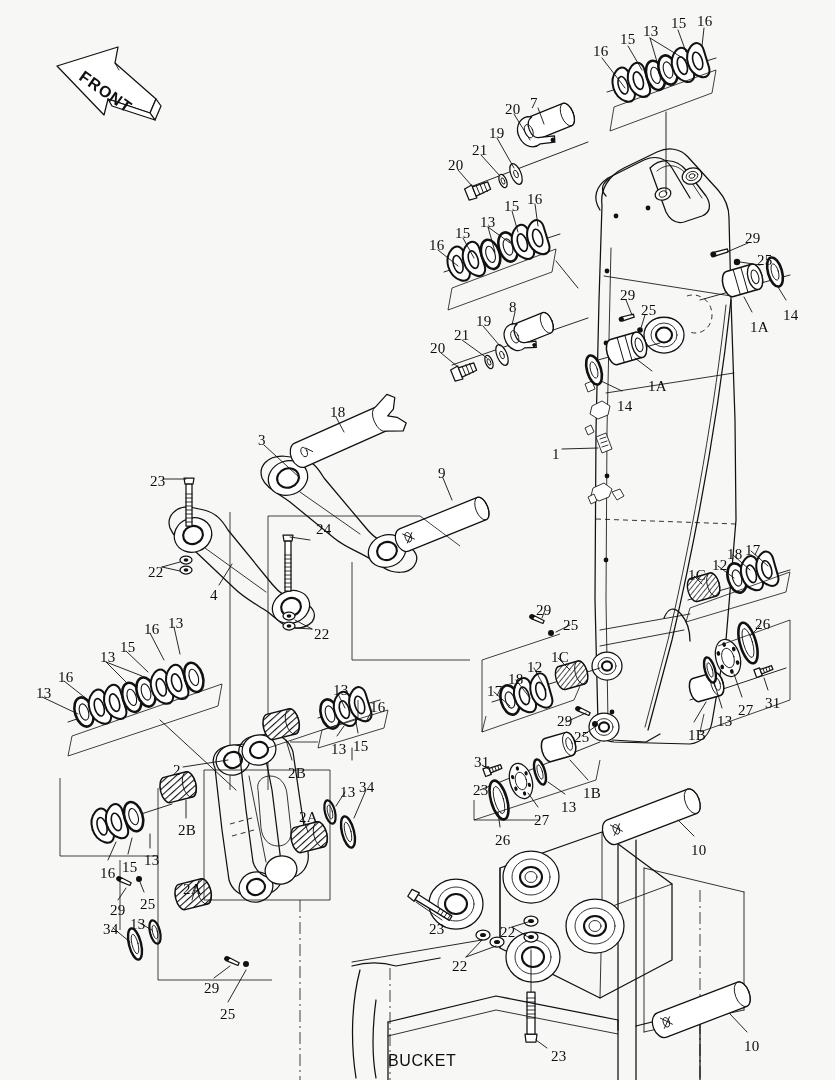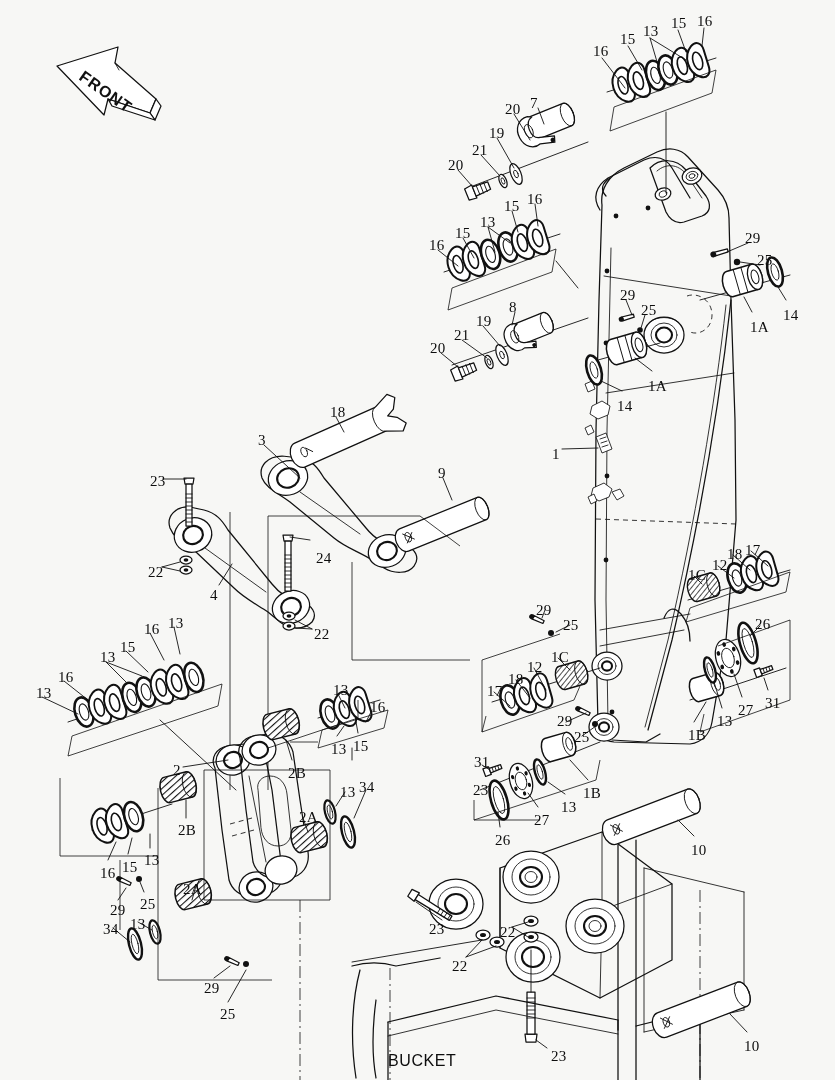--- a/index.html
+++ b/index.html
@@ -873,7 +873,7 @@
       <div class="lbl" style="left: 258px; top: 433px;">3</div>
       <div class="lbl" style="left: 438px; top: 466px;">9</div>
       <div class="lbl" style="left: 150px; top: 474px;">23</div>
-      <div class="lbl" style="left: 316px; top: 551px;">24</div>
+      <div class="lbl" style="left: 316px; top: 522px;">24</div>
       <div class="lbl" style="left: 148px; top: 565px;">22</div>
       <div class="lbl" style="left: 210px; top: 588px;">4</div>
       <div class="lbl" style="left: 314px; top: 627px;">22</div>

